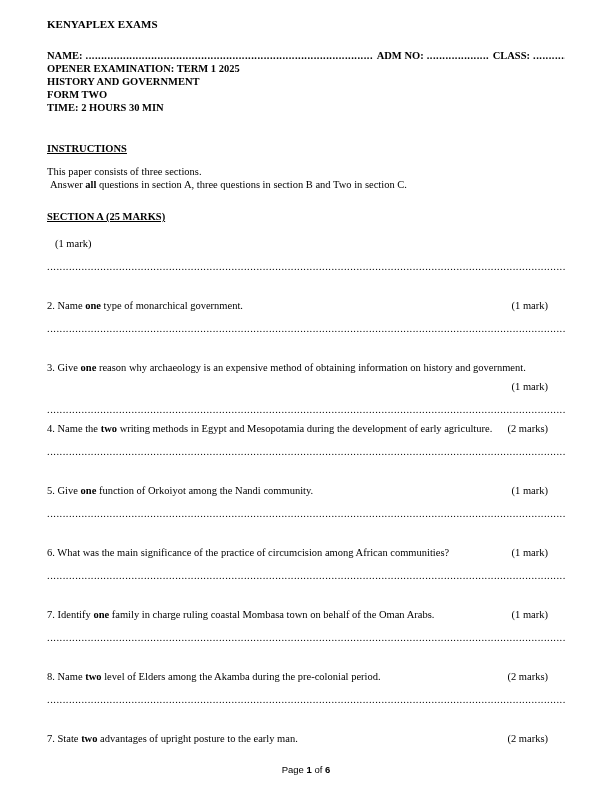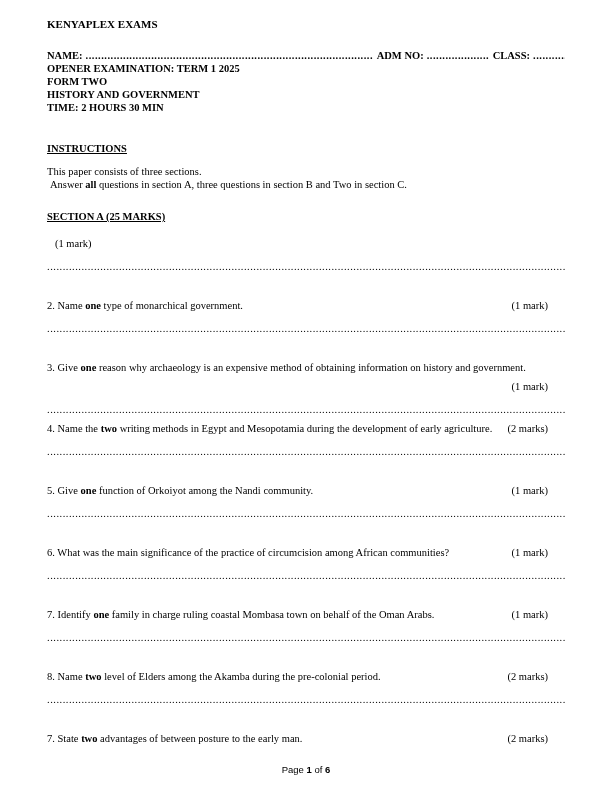--- a/index.html
+++ b/index.html
@@ -102,8 +102,8 @@
   </div>
 
   <div class="header-line">OPENER EXAMINATION: TERM 1 2025</div>
+  <div class="header-line">HISTORY AND GOVERNMENT</div>
   <div class="header-line">FORM TWO</div>
-  <div class="header-line">HISTORY AND GOVERNMENT</div>
   <div class="header-line">TIME: 2 HOURS 30 MIN</div>
 
   <div class="instructions-heading">INSTRUCTIONS</div>

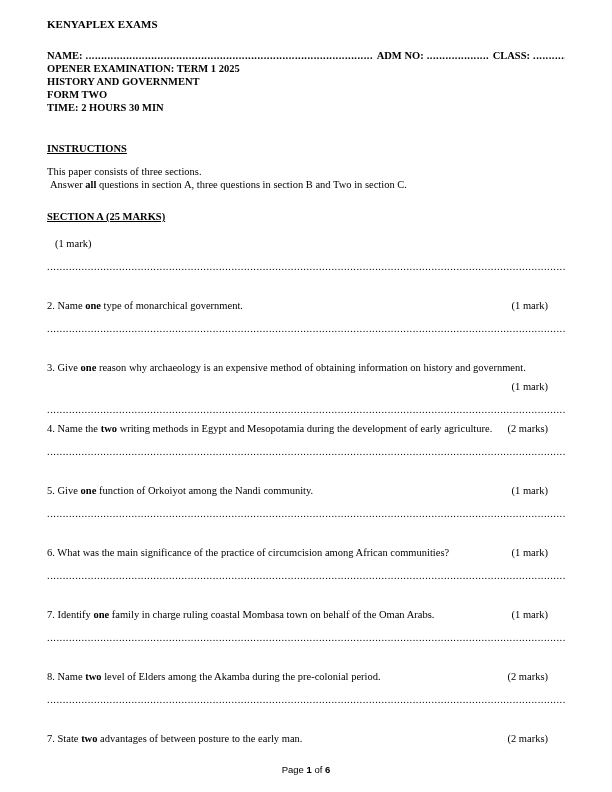--- a/index.html
+++ b/index.html
@@ -179,7 +179,7 @@
 
   <div class="q">
     <div class="q-row">
-      <span class="q-text"><span>7. State </span><span class="bold">two</span><span> advantages of between posture to the early man.</span></span>
+      <span class="q-text"><span>7. State </span><span class="bold">two</span><span> advantages of upright posture to the early man.</span></span>
       <span class="q-marks">(2 marks)</span>
     </div>
   </div>

